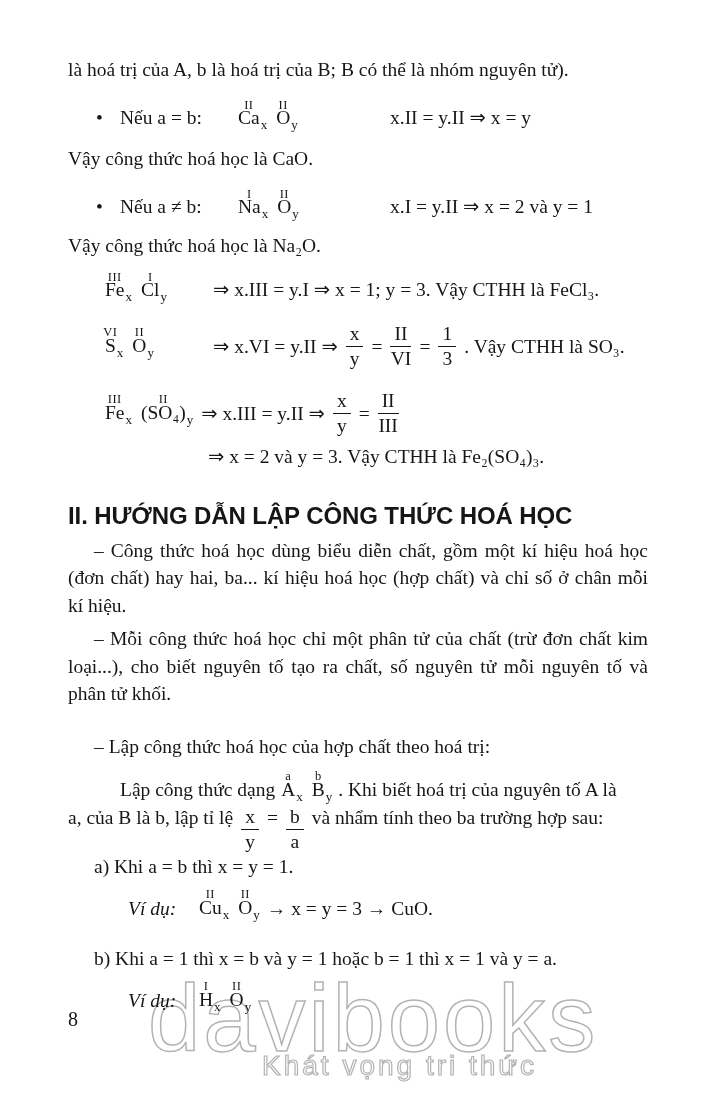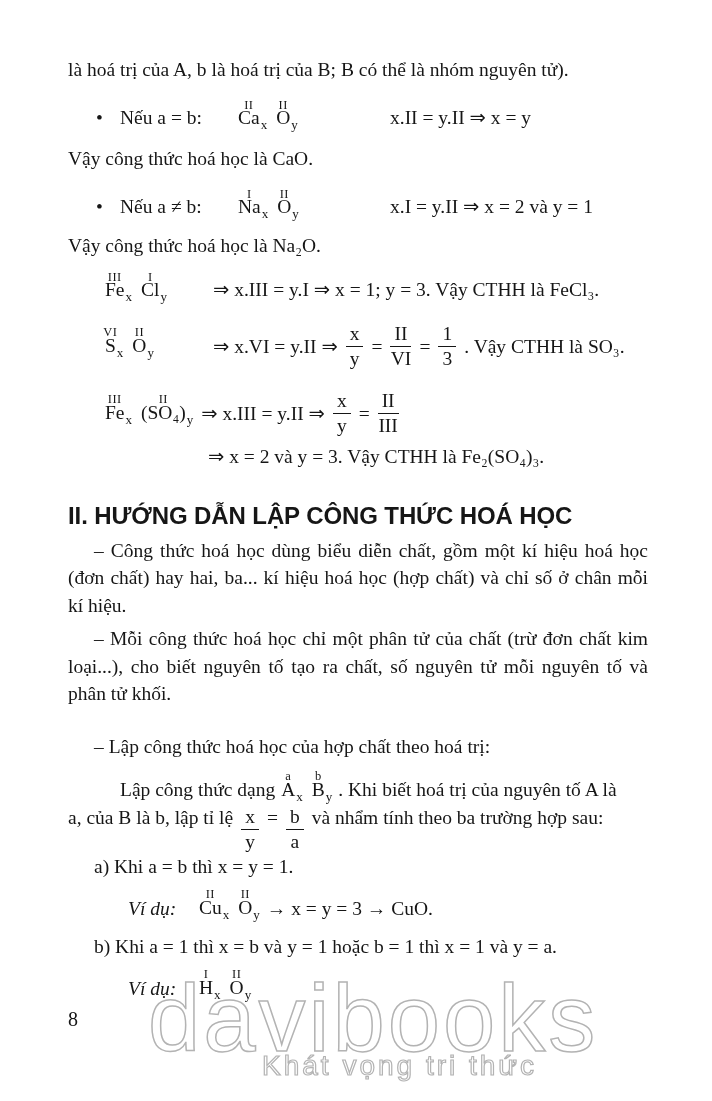--- a/index.html
+++ b/index.html
@@ -167,7 +167,7 @@
     <span>→ x = y = 3 → CuO.</span>
   </div>
 
-  <div class="line caseline" style="margin-top:12px;">b) Khi a = 1 thì x = b và y = 1 hoặc b = 1 thì x = 1 và y = a.</div>
+  <div class="line caseline" style="margin-top:24px;">b) Khi a = 1 thì x = b và y = 1 hoặc b = 1 thì x = 1 và y = a.</div>
   <div class="vrow has-val" style="margin-top:4px;">
     <span class="vilabel">Ví dụ:</span>
     <span class="chem"><span class="vg"><span class="val">I</span><span>H</span></span><sub class="s">x</sub><span class="gap2"></span><span class="vg"><span class="val">II</span><span>O</span></span><sub class="s">y</sub></span>

